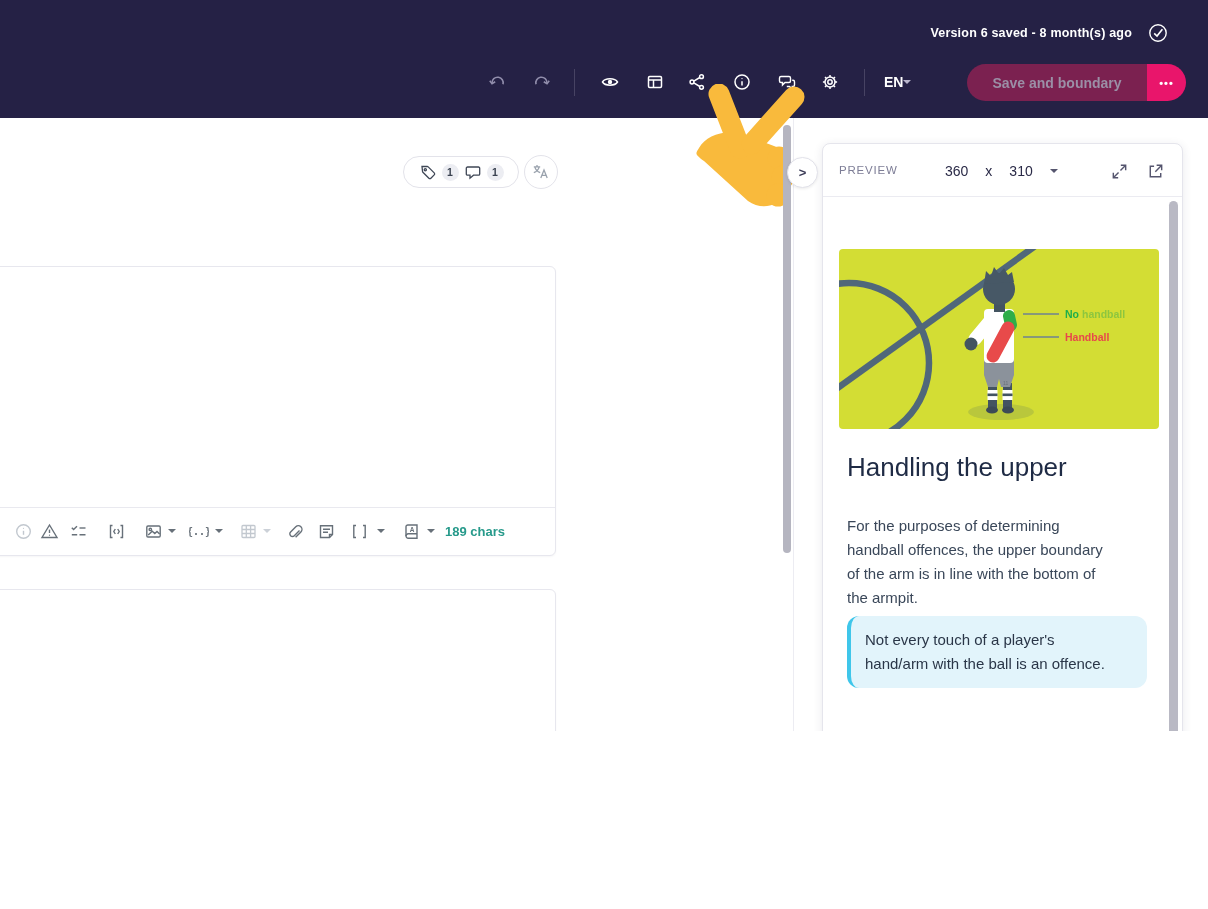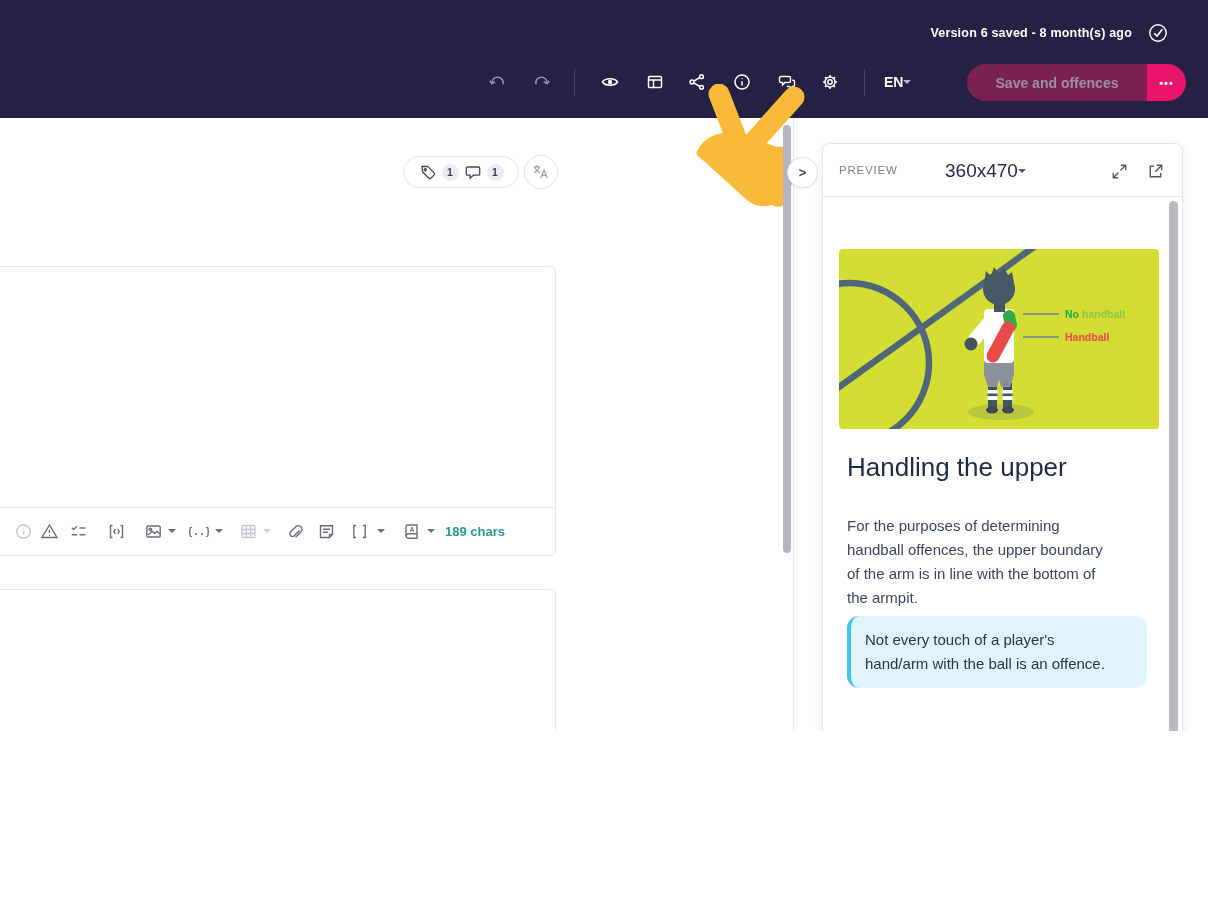--- a/index.html
+++ b/index.html
@@ -146,7 +146,7 @@
       <span>EN</span>
       <span class="caret"></span>
     </button>
-    <button class="save-btn">Save and offences</button>
+    <button class="save-btn">Save and boundary</button>
     <button class="more-btn">•••</button>
   </header>
 

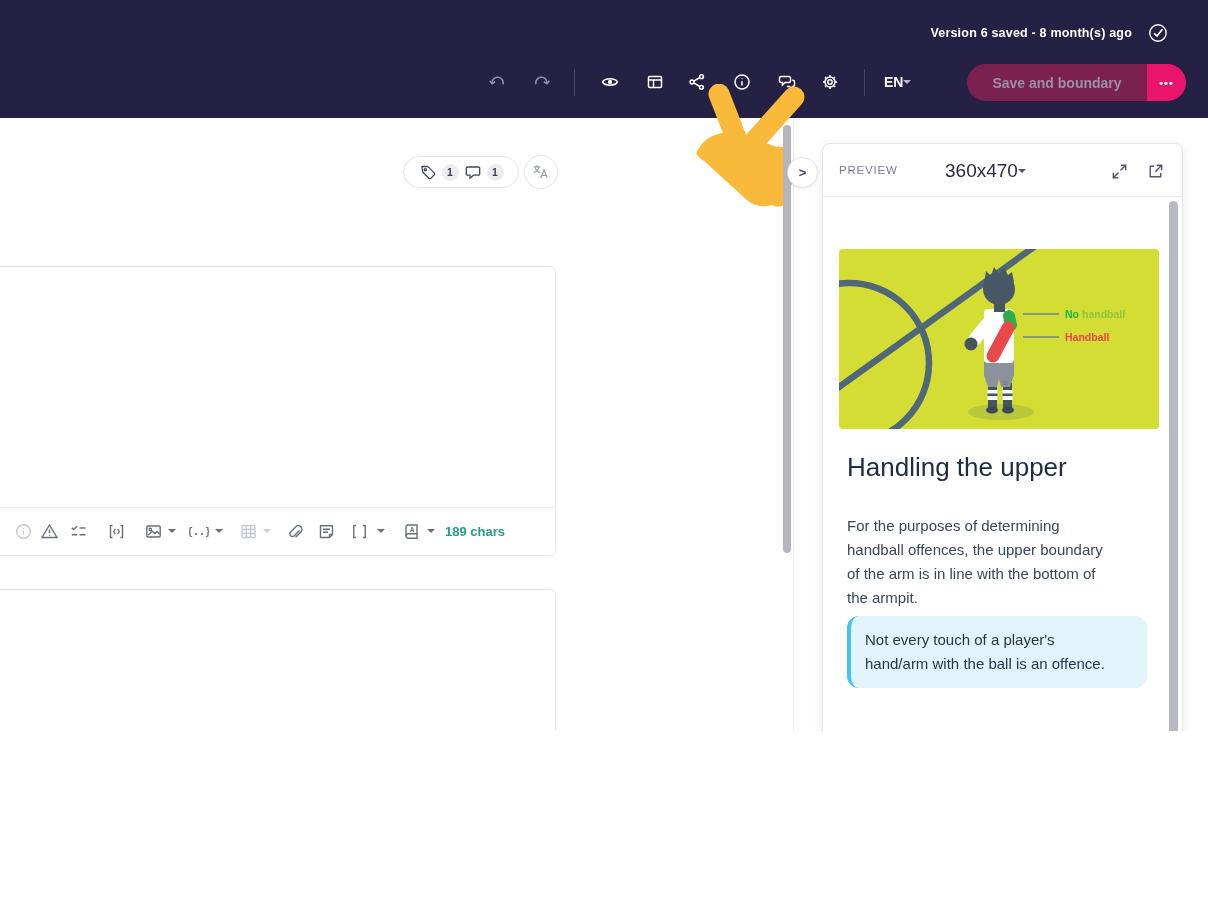--- a/index.html
+++ b/index.html
@@ -58,7 +58,7 @@
   .preview-panel{position:absolute;left:822px;top:143px;width:361px;height:612px;background:#fff;border:1px solid #e5e5ec;border-radius:8px;box-shadow:0 2px 10px rgba(40,40,70,.10);z-index:10;}
   .pv-header{position:absolute;left:0;top:0;right:0;height:53px;border-bottom:1px solid #ebebf1;}
   .pv-label{position:absolute;left:16px;top:20px;font-size:11.5px;font-weight:400;letter-spacing:.8px;color:#7d7d96;}
-  .pv-dims{position:absolute;left:122px;top:0;height:53px;display:flex;align-items:center;gap:0;font-size:19px;color:#2a2a47;background:none;border:none;cursor:pointer;font-family:inherit;}
+  .pv-dims{position:absolute;left:122px;top:0;height:53px;display:flex;align-items:center;gap:17px;font-size:14px;color:#2a2a47;background:none;border:none;cursor:pointer;font-family:inherit;}
   .pv-dims .caret{color:#55556e;}
   .pv-icon{position:absolute;top:17px;width:20px;height:20px;color:#55556e;background:none;border:none;cursor:pointer;display:flex;align-items:center;justify-content:center;}
   .slide-image{position:absolute;left:16px;top:105px;width:320px;height:180px;border-radius:4px;overflow:hidden;}

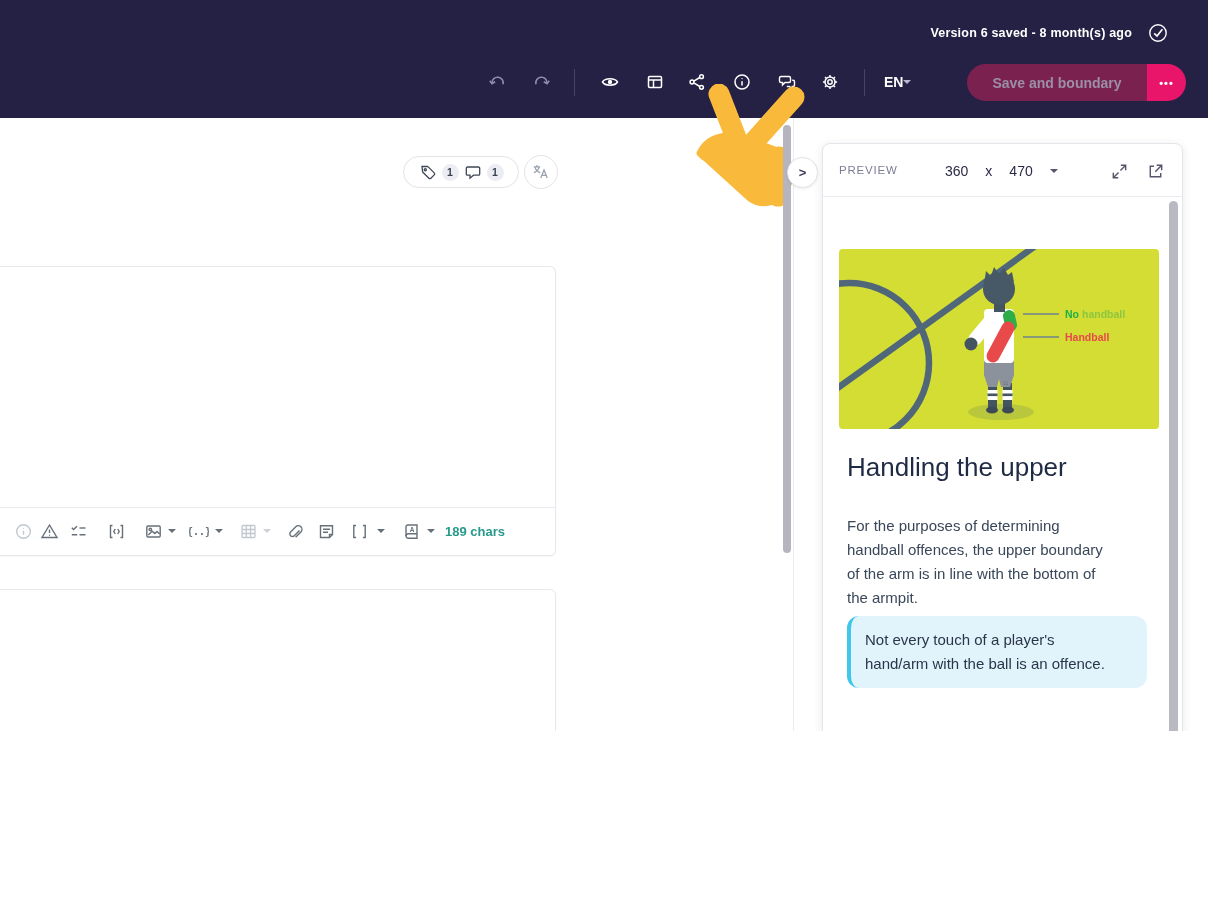--- a/index.html
+++ b/index.html
@@ -318,7 +318,7 @@
       <button class="pv-dims">
         <span>360</span>
         <span>x</span>
-        <span>470</span>
+        <span>310</span>
         <span class="caret"></span>
       </button>
       <button class="pv-icon" style="left:286px">

